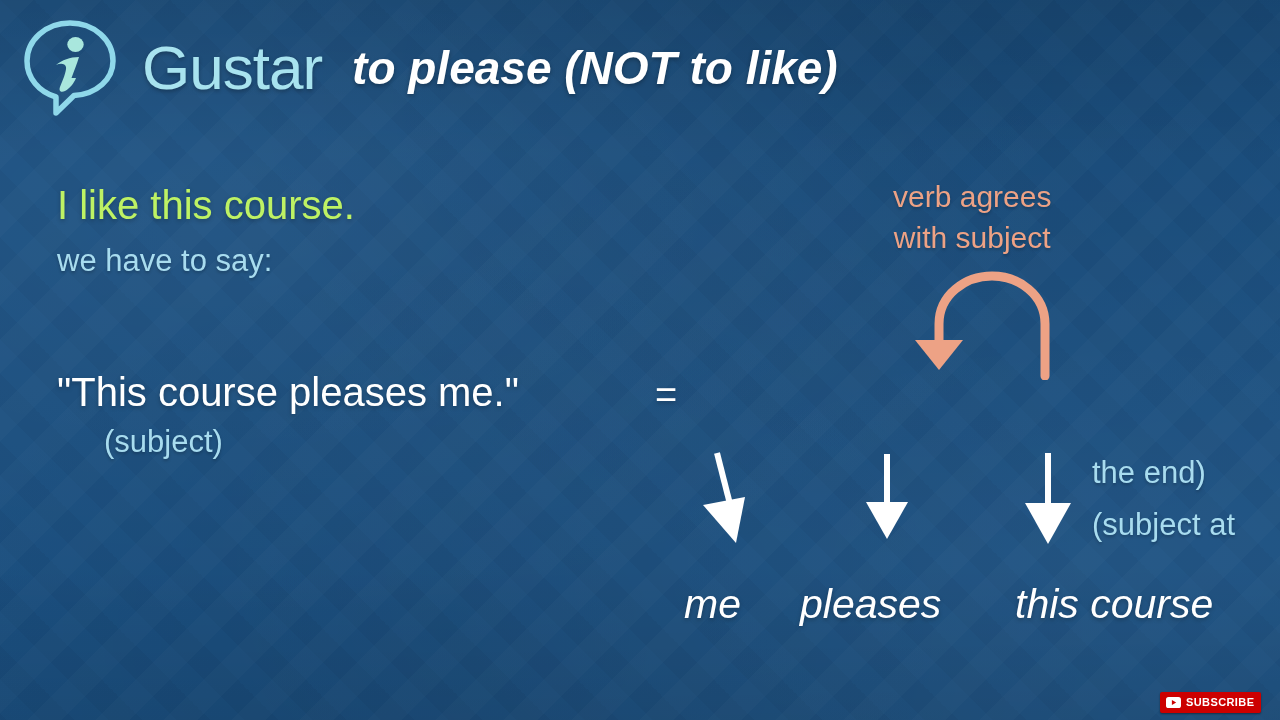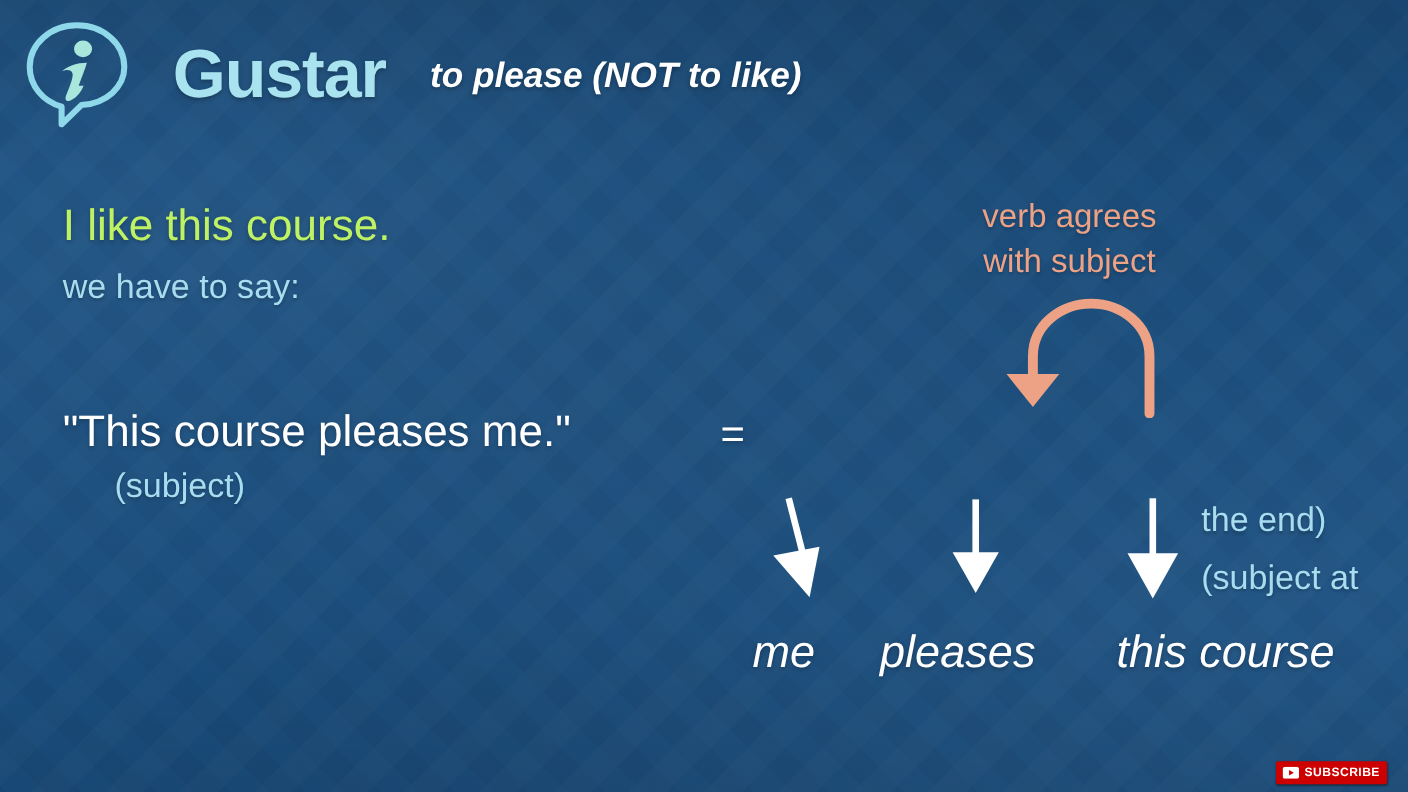--- a/index.html
+++ b/index.html
@@ -52,10 +52,10 @@
   #info-icon { width: 104px; height: 104px; display: block; flex: 0 0 auto; }
   #title-main {
     font-size: 62px;
-    font-weight: bold;
+    font-weight: normal;
     color: #a8e3ef;
     letter-spacing: -1px;
-    margin-left: 35px;
+    margin-left: 20px;
     line-height: 1;
     text-shadow: 0 2px 4px rgba(0,0,0,.28);
     white-space: nowrap;

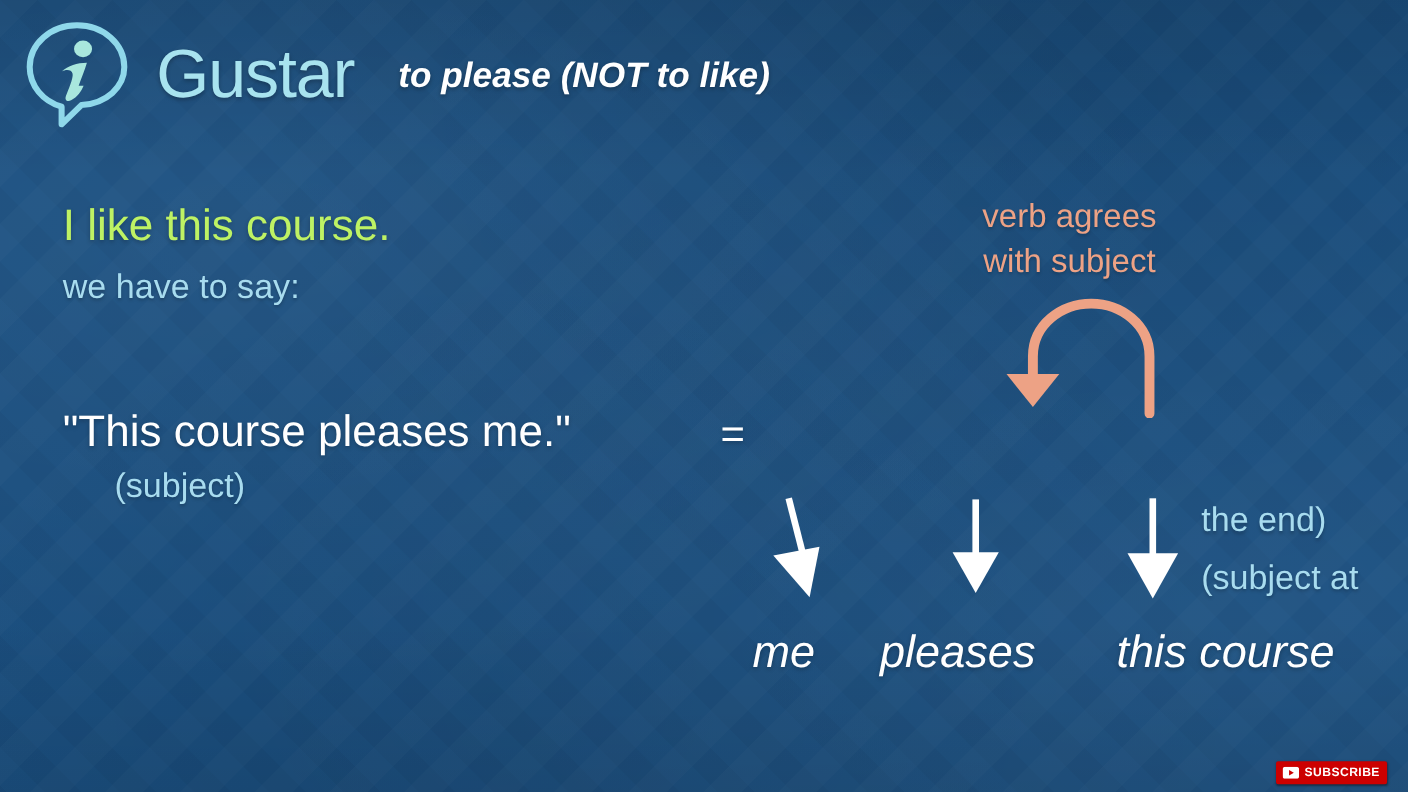--- a/index.html
+++ b/index.html
@@ -61,11 +61,11 @@
     white-space: nowrap;
   }
   #title-sub {
-    font-size: 32px;
+    font-size: 46px;
     font-weight: bold;
     font-style: italic;
     color: #ffffff;
-    margin-left: 40px;
+    margin-left: 30px;
     line-height: 1;
     text-shadow: 0 2px 4px rgba(0,0,0,.30);
     white-space: nowrap;

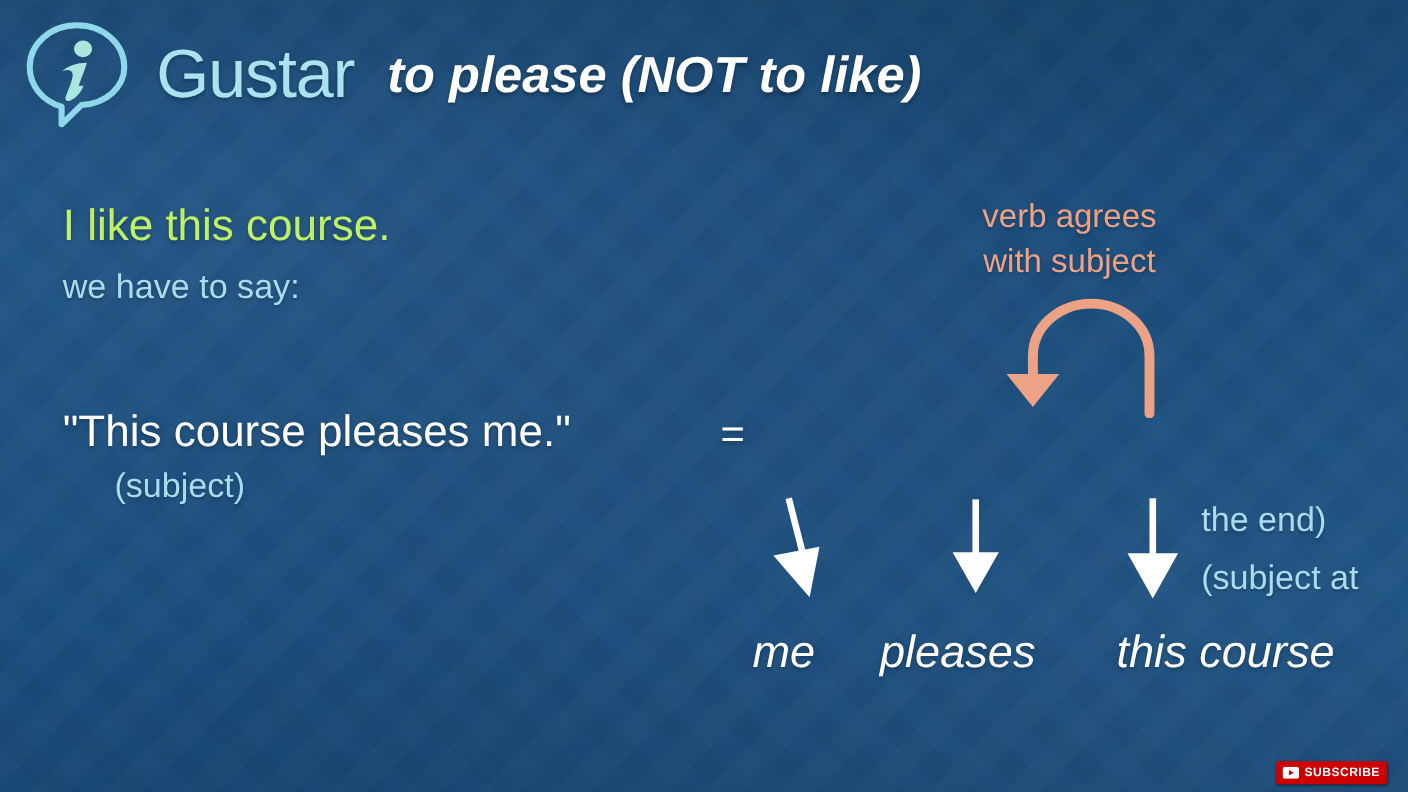--- a/index.html
+++ b/index.html
@@ -171,7 +171,7 @@
     white-space: nowrap;
     text-shadow: 0 2px 4px rgba(0,0,0,.25);
   }
-  #gloss-me { width: 116px; }
+  #gloss-me { width: 116px; margin-top: 12px; }
   #gloss-pleases { width: 215px; }
 
   

